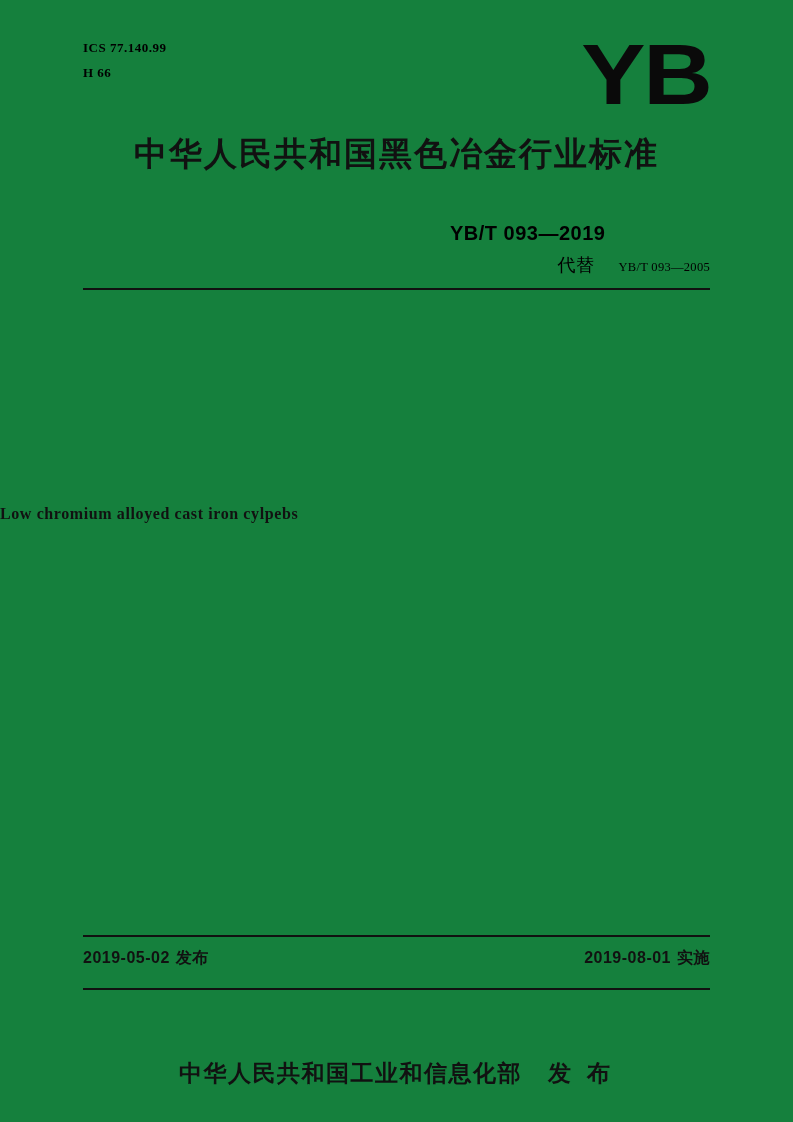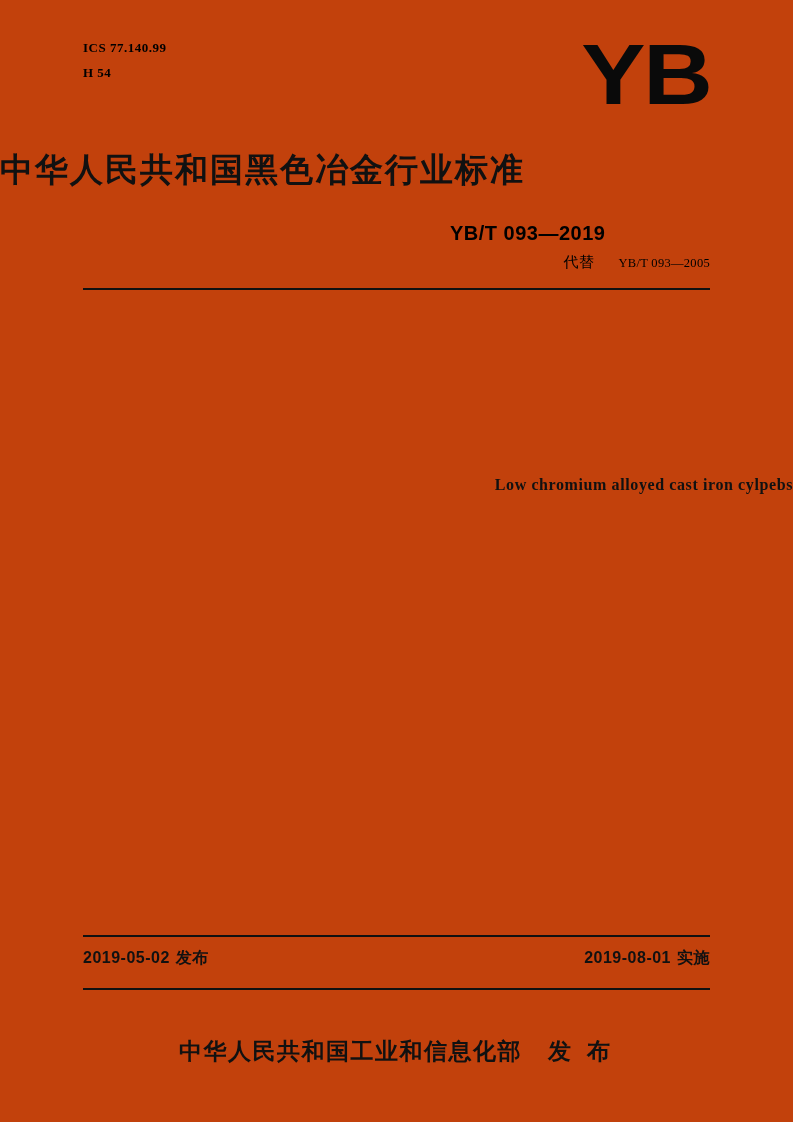--- a/index.html
+++ b/index.html
@@ -19,7 +19,7 @@
     position: relative;
     width: 793px;
     height: 1122px;
-    background: #c2410c;
+    background: #15803d;
   }
 
   

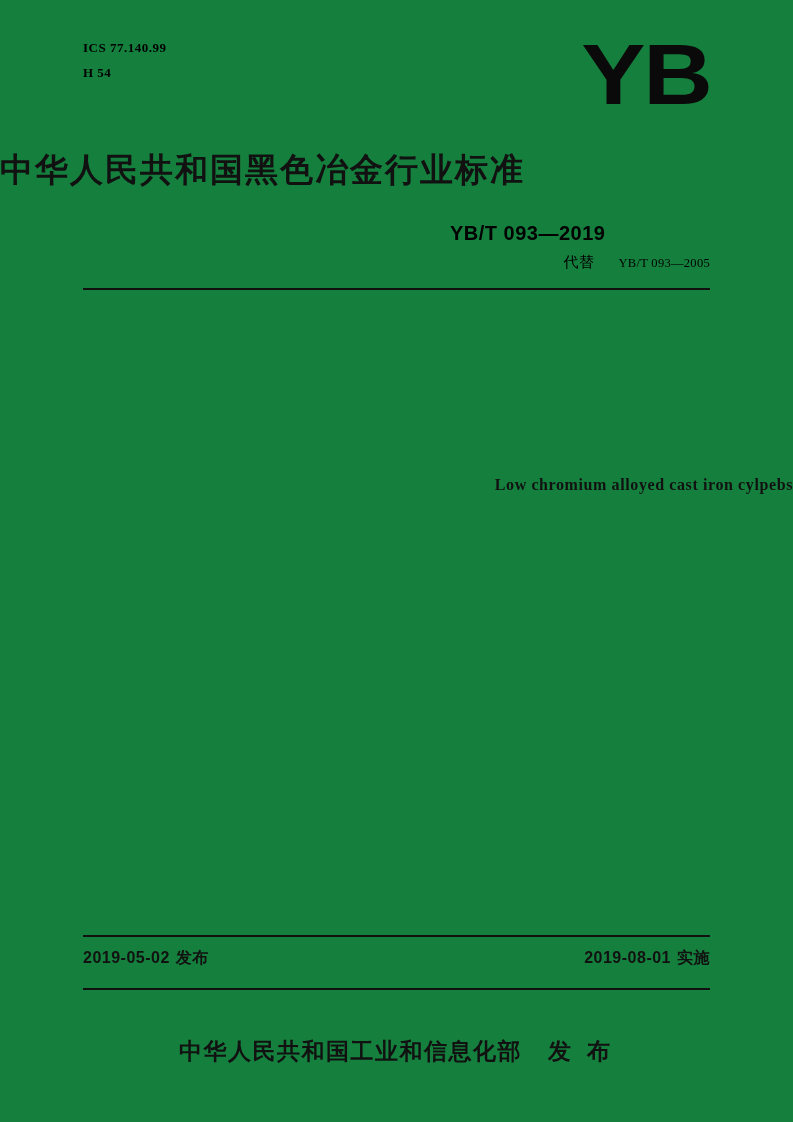--- a/index.html
+++ b/index.html
@@ -197,7 +197,7 @@
 
   <div class="ics-block">
     <div class="ics-line">ICS 77.140.99</div>
-    <div class="ics-line">H 54</div>
+    <div class="ics-line">H 66</div>
   </div>
 
   <div class="yb-logo">YB</div>

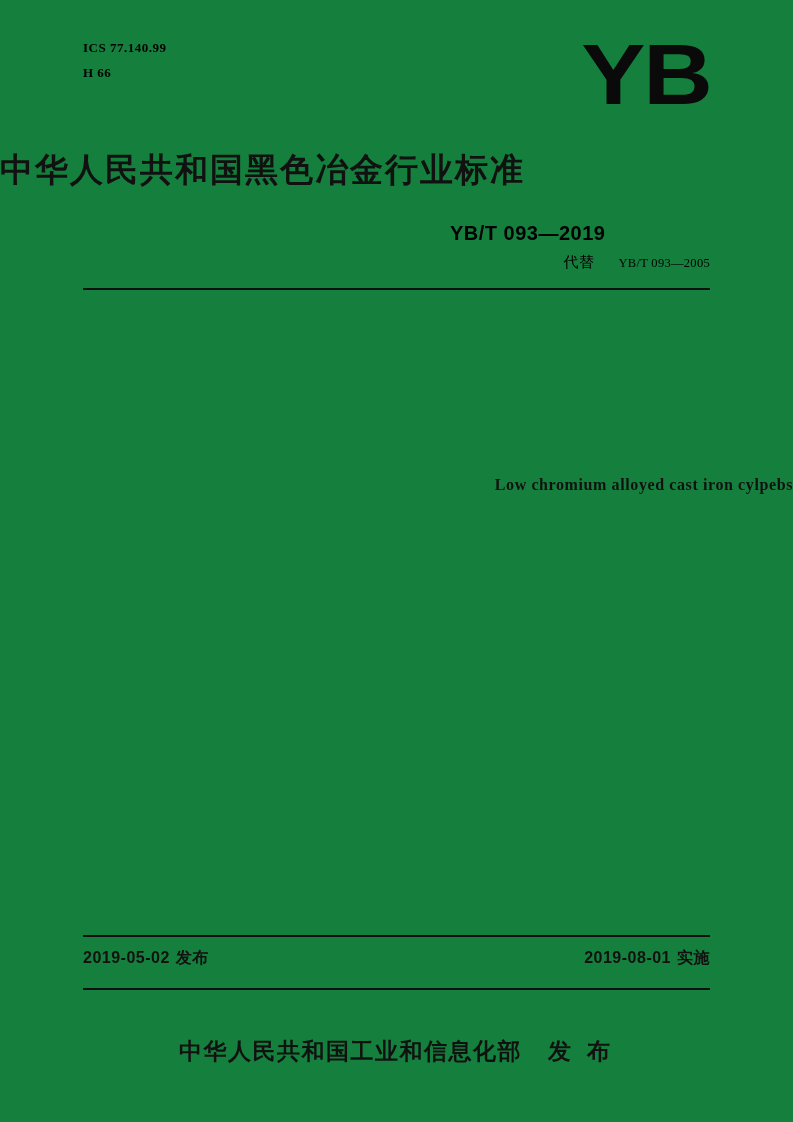--- a/index.html
+++ b/index.html
@@ -57,7 +57,8 @@
     position: absolute;
     left: 0;
     right: 0;
-    top: 148px;
+    top: 132px;
+    text-align: center;
     font-family: "DejaVu Sans", sans-serif;
     font-weight: bold;
     font-size: 33px;

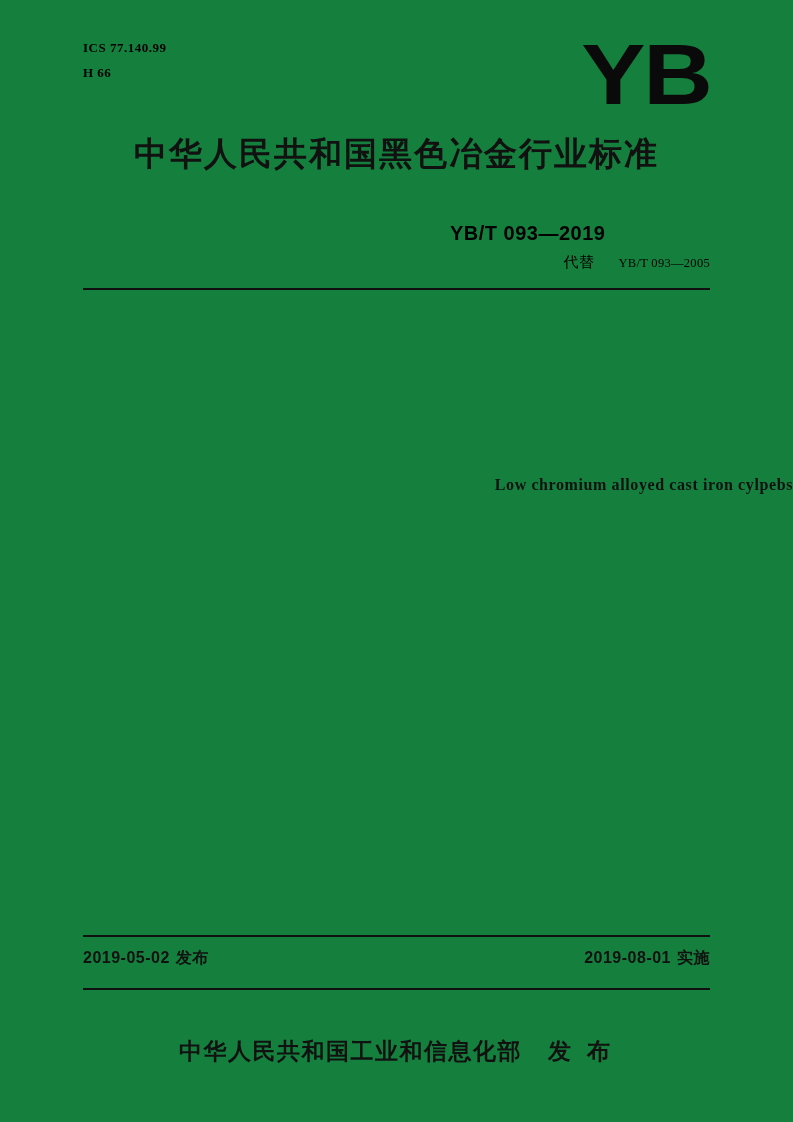--- a/index.html
+++ b/index.html
@@ -90,7 +90,7 @@
   }
   .std-no .replaces .rep-label {
     font-family: "DejaVu Sans", sans-serif;
-    font-size: 15px;
+    font-size: 18px;
   }
   .std-no .replaces .rep-no {
     font-family: "Liberation Serif", serif;

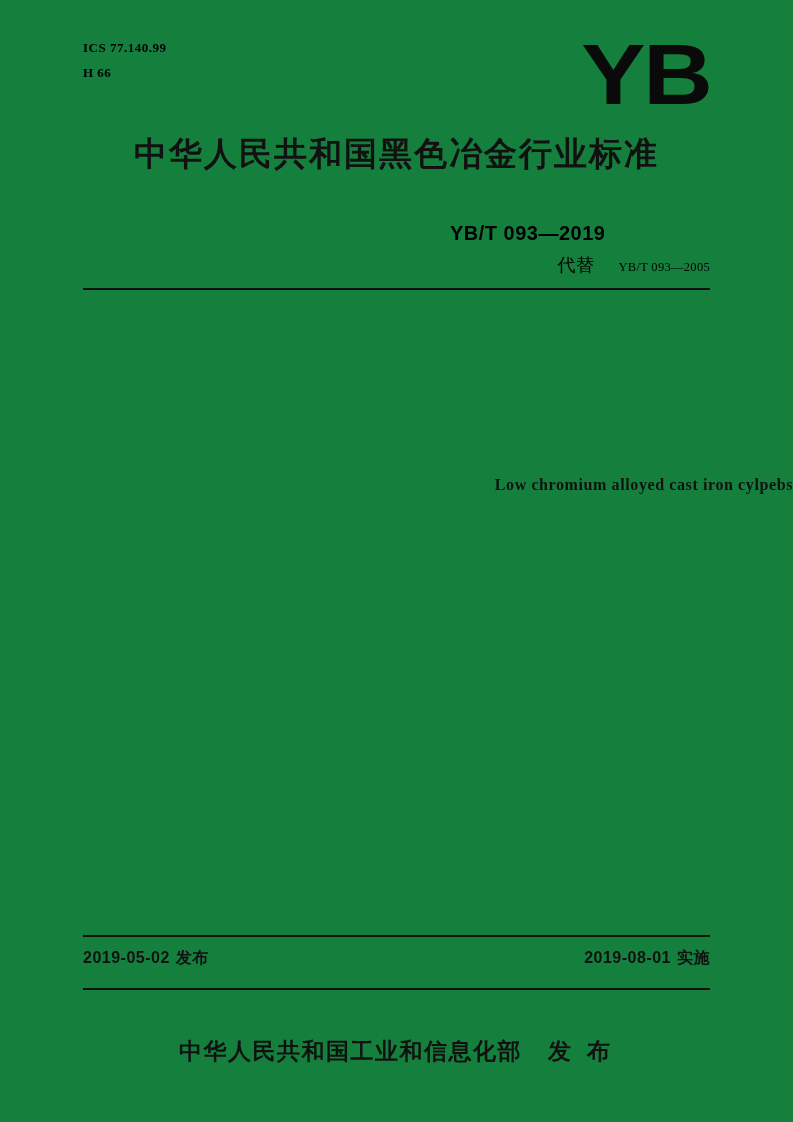--- a/index.html
+++ b/index.html
@@ -138,8 +138,8 @@
     position: absolute;
     left: 0;
     right: 0;
-    top: 476px;
-    text-align: right;
+    top: 505px;
+    text-align: left;
     font-family: "Liberation Serif", serif;
     font-weight: bold;
     font-size: 16px;

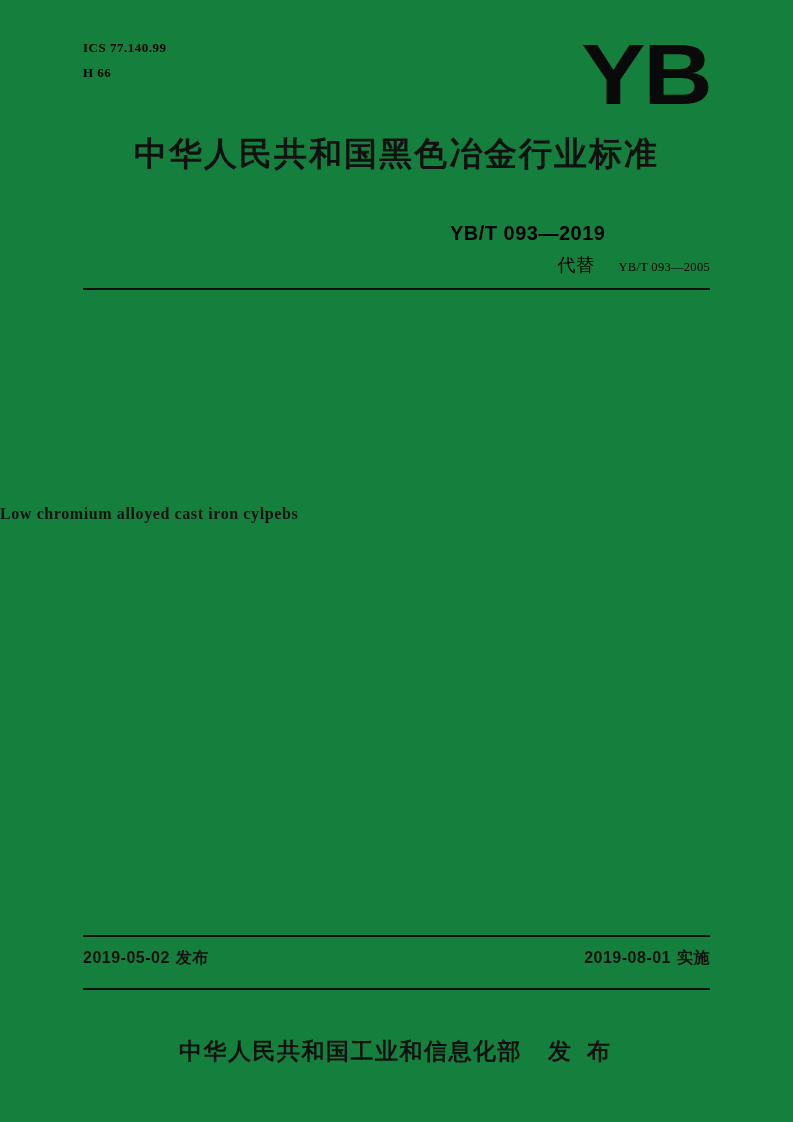--- a/index.html
+++ b/index.html
@@ -178,7 +178,7 @@
     position: absolute;
     left: 0;
     right: 0;
-    top: 1036px;
+    top: 1058px;
     text-align: center;
     font-family: "DejaVu Sans", sans-serif;
     font-weight: bold;

